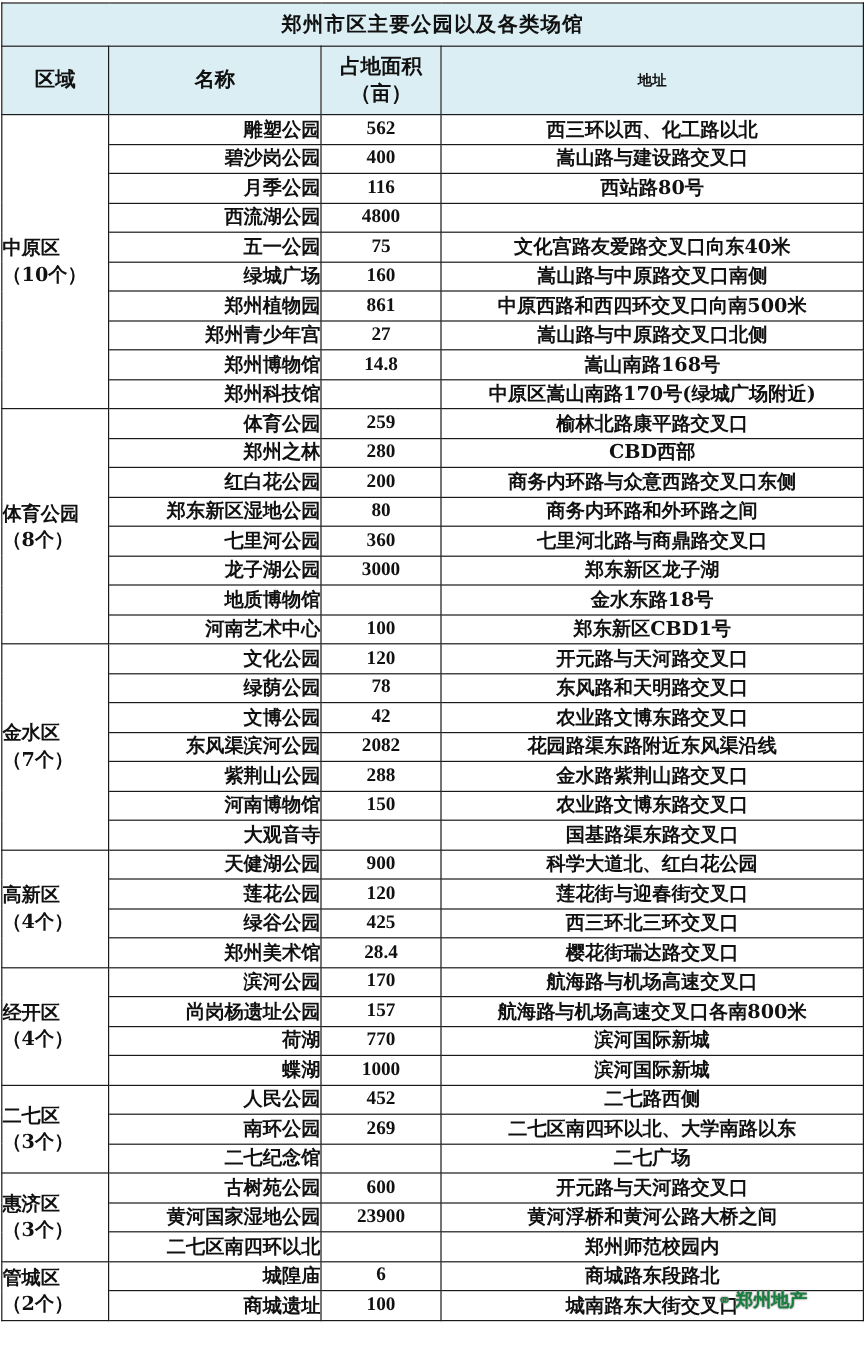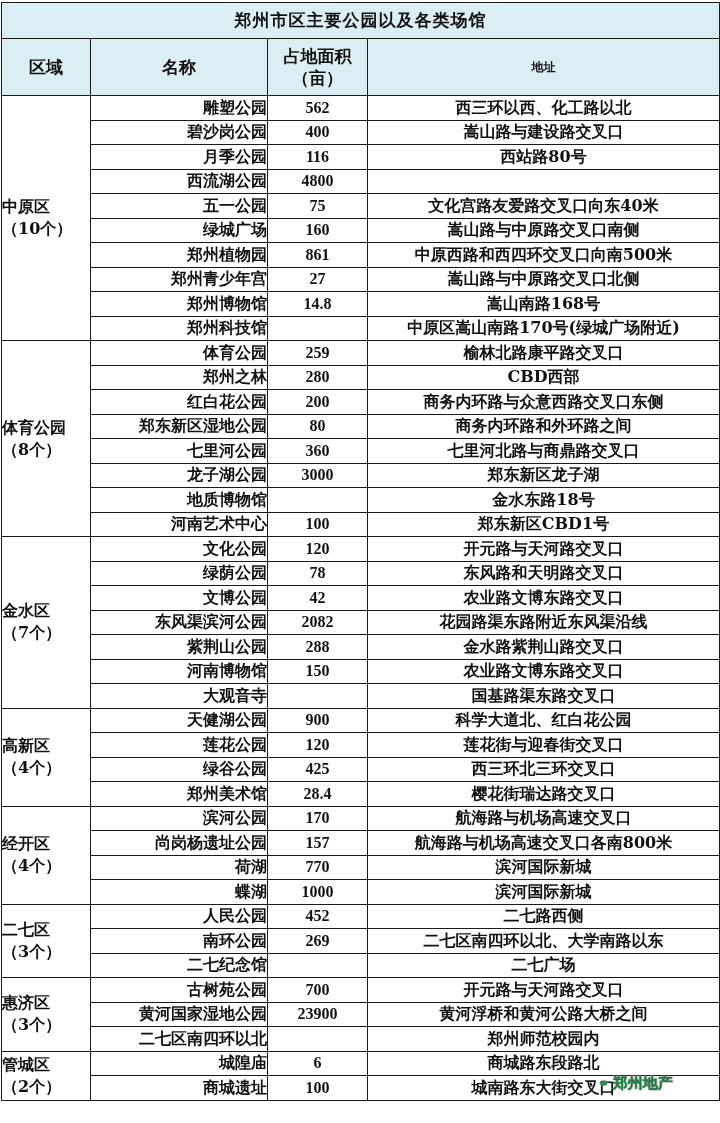--- a/index.html
+++ b/index.html
@@ -272,7 +272,7 @@
           <div>（3个）</div>
         </td>
         <td class="c-name">古树苑公园</td>
-        <td class="c-area">700</td>
+        <td class="c-area">600</td>
         <td class="c-addr">开元路与天河路交叉口</td>
       </tr>
       <tr class="row">

